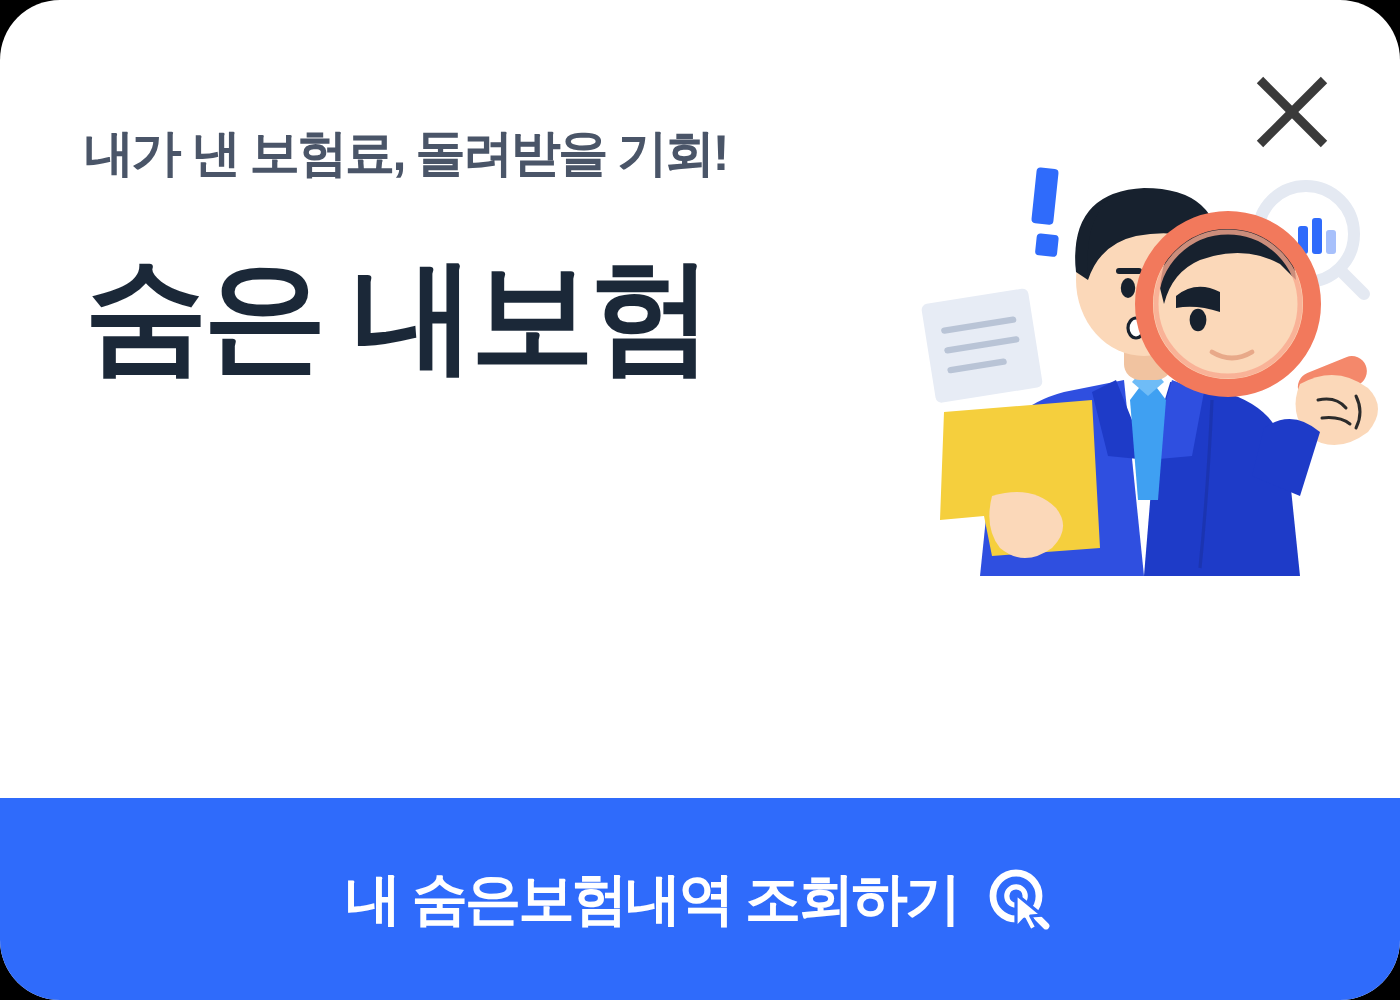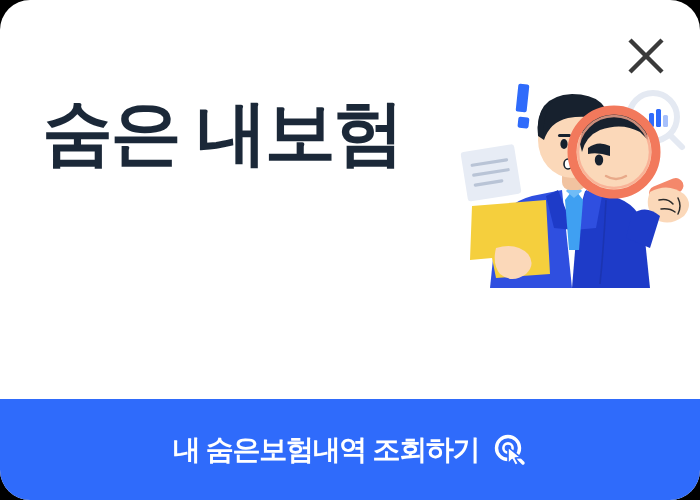--- a/index.html
+++ b/index.html
@@ -216,6 +216,7 @@
   </div>
 
   <div class="copy-block">
+    <p class="eyebrow">내가 낸 보험료, 돌려받을 기회!</p>
     <p class="headline-1">숨은 내보험</p>
   </div>
 

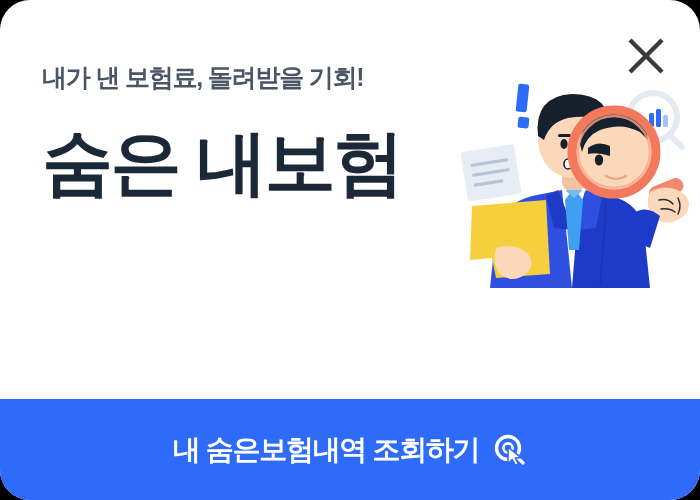--- a/index.html
+++ b/index.html
@@ -59,7 +59,7 @@
   }
   .headline-1 {
     margin: 34px 0 0 0;
-    font-size: 71px;
+    font-size: 62px;
     font-weight: 800;
     letter-spacing: -2.5px;
     color: #1b2838;

